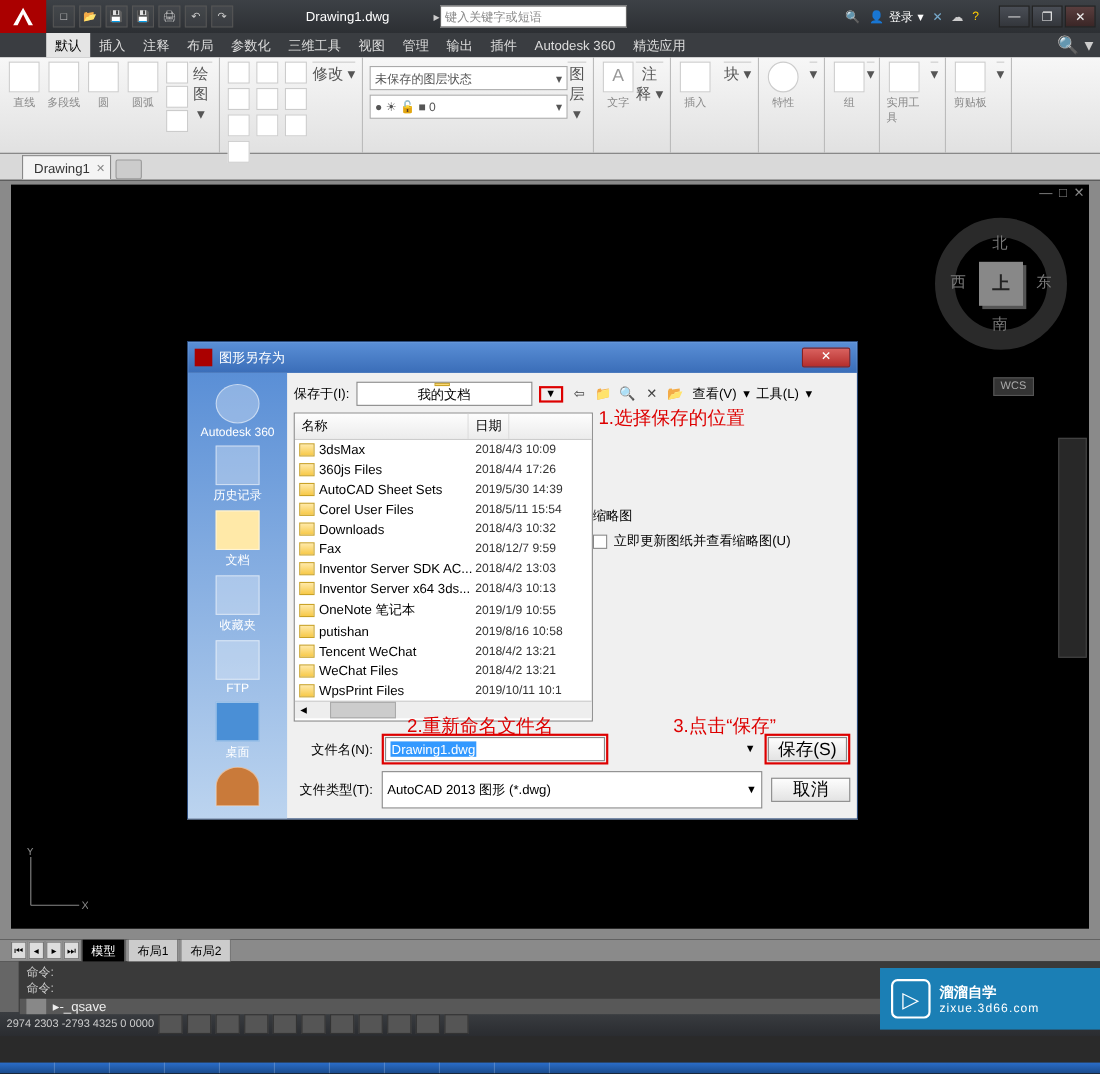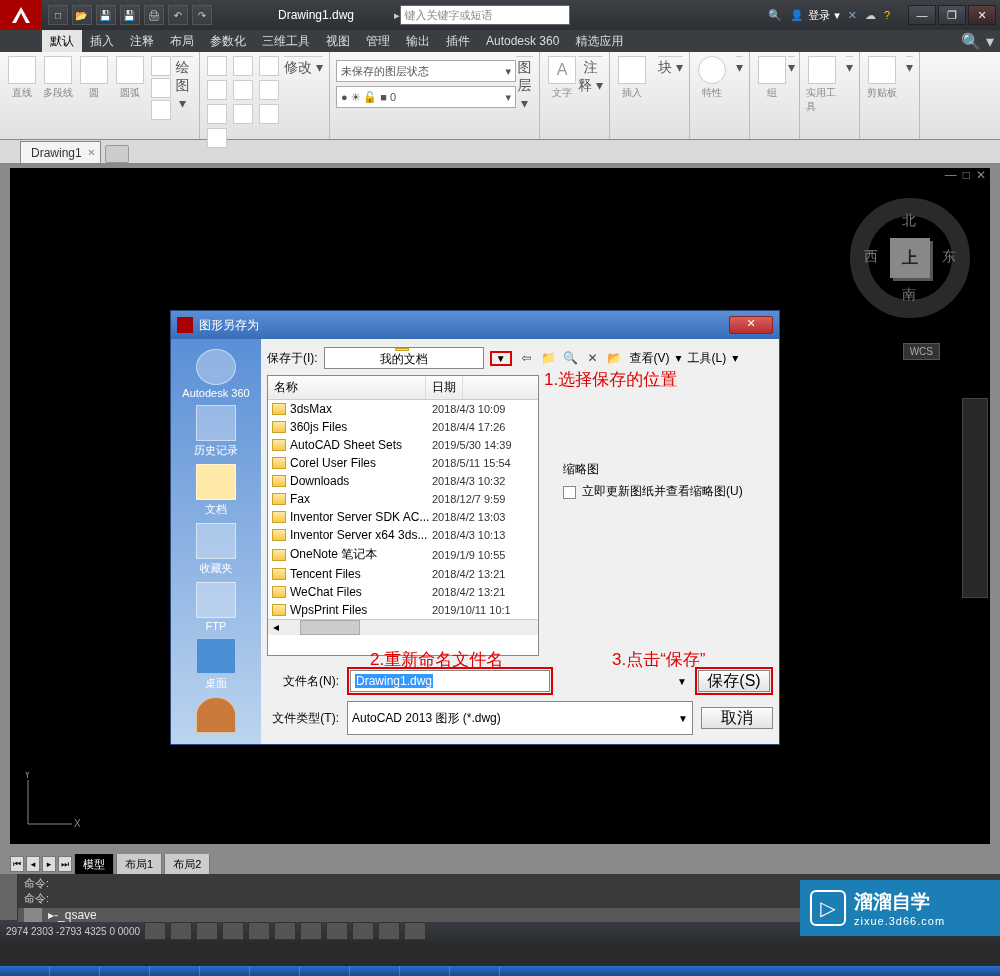--- a/index.html
+++ b/index.html
@@ -68,7 +68,7 @@
 .path-dropdown { border: 2px solid #d00; padding: 0px 4px; font-size: 10px; }
 .nav-icons { display: flex; gap: 4px; font-size: 12px; color: #444; }
 .nav-ico { width: 18px; height: 18px; display: flex; align-items: center; justify-content: center; }
-.file-area { display: flex; gap: 24px; flex: 1; min-height: 0; }
+.file-area { display: flex; gap: 0; flex: 1; min-height: 0; }
 .file-list { width: 272px; border: 1px solid #888; background: #fff; font-size: 12px; overflow: hidden; display: flex; flex-direction: column; }
 .fl-header { display: flex; background: linear-gradient(#fdfdfd,#ececec); border-bottom: 1px solid #ccc; font-size: 12px; }
 .fl-header div { padding: 3px 6px; border-right: 1px solid #ddd; }

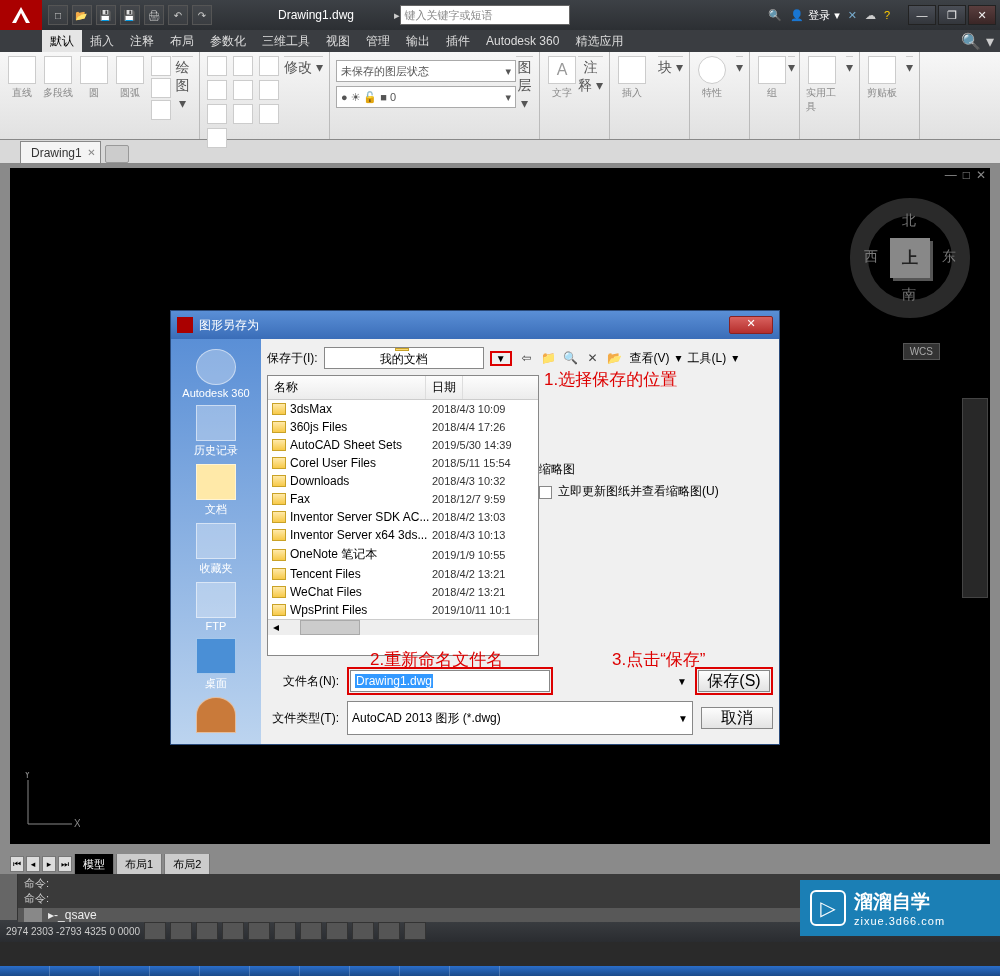--- a/index.html
+++ b/index.html
@@ -482,6 +482,13 @@
               <div class="fl-row">
                 <div class="fl-name">
                   <span class="folder-ico"></span>
+                  <span>putishan</span>
+                </div>
+                <div class="fl-date">2019/8/16 10:58</div>
+              </div>
+              <div class="fl-row">
+                <div class="fl-name">
+                  <span class="folder-ico"></span>
                   <span>Tencent Files</span>
                 </div>
                 <div class="fl-date">2018/4/2 13:21</div>

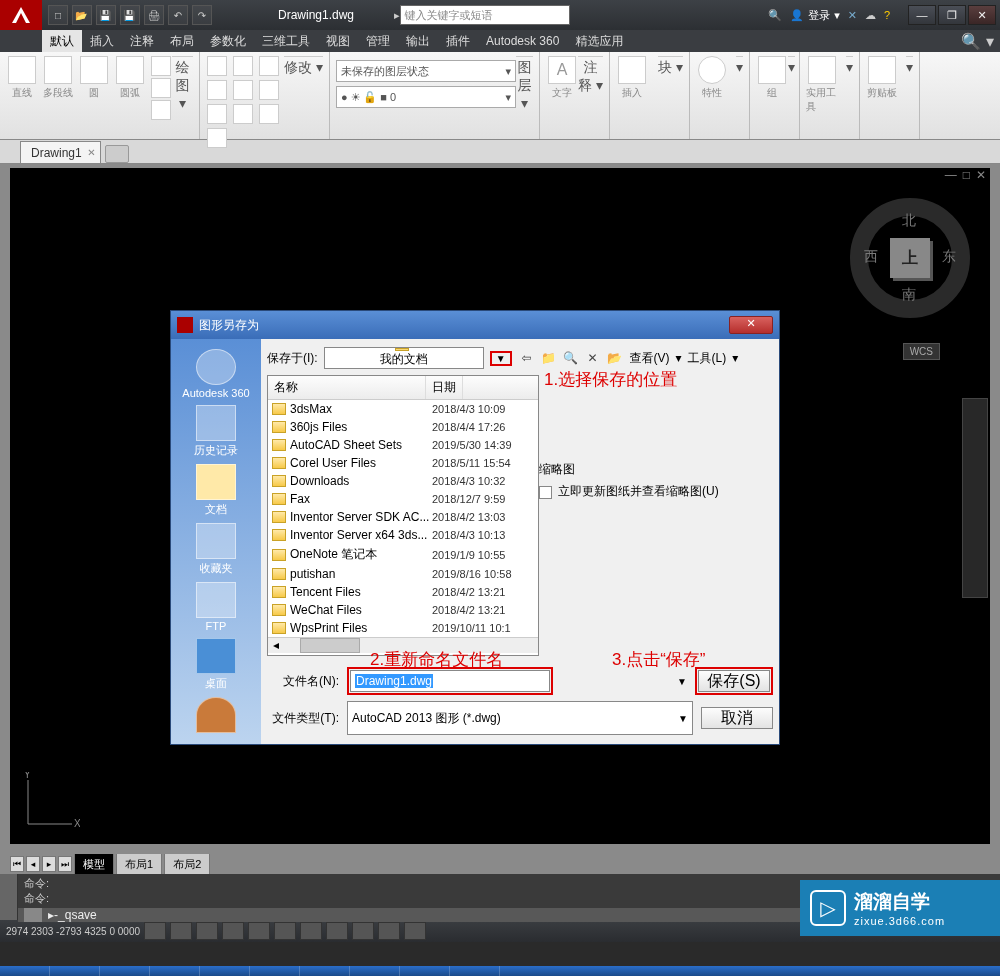--- a/index.html
+++ b/index.html
@@ -489,7 +489,7 @@
               <div class="fl-row">
                 <div class="fl-name">
                   <span class="folder-ico"></span>
-                  <span>Tencent Files</span>
+                  <span>Tencent WeChat</span>
                 </div>
                 <div class="fl-date">2018/4/2 13:21</div>
               </div>

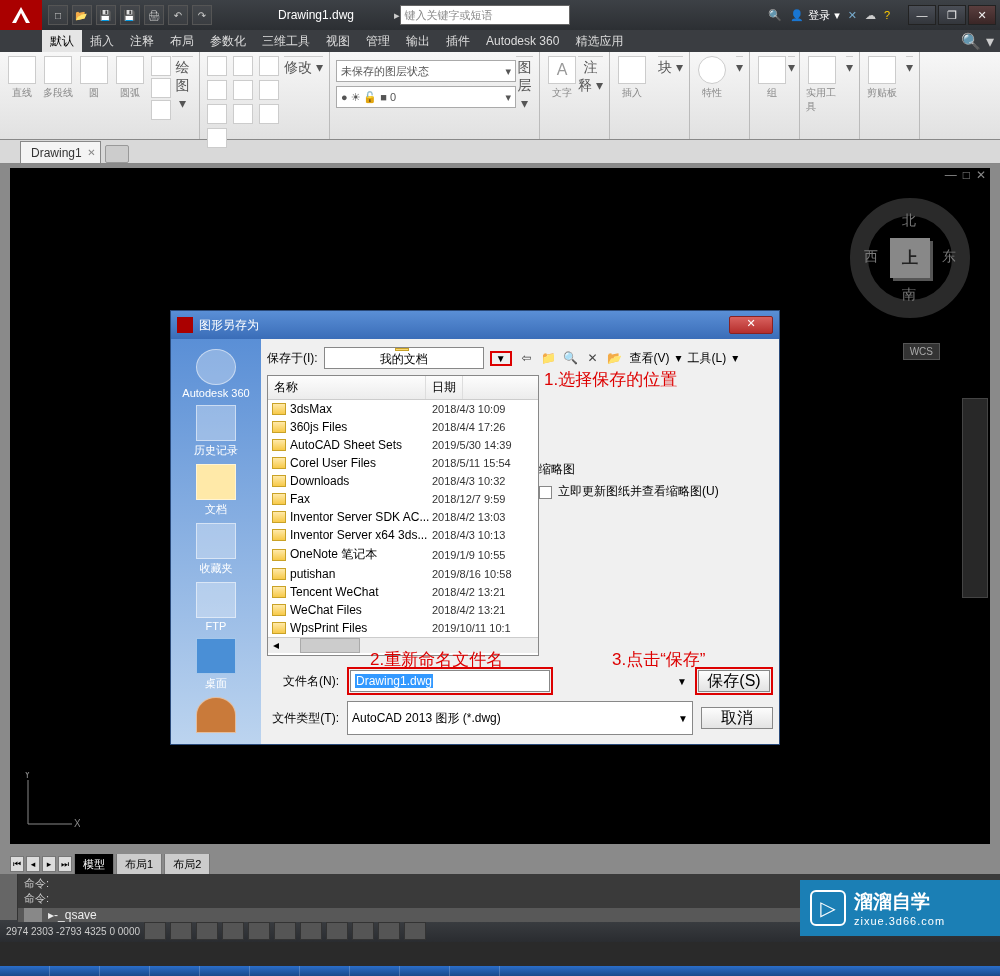--- a/index.html
+++ b/index.html
@@ -115,7 +115,7 @@
 .watermark { position: absolute; bottom: 40px; right: 0; height: 56px; width: 200px; background: #1b7fb5; color: #fff; display: flex; align-items: center; gap: 8px; padding: 0 10px; }
 .wm-logo { width: 36px; height: 36px; border: 2px solid #fff; border-radius: 6px; display: flex; align-items: center; justify-content: center; font-size: 20px; }
 .wm-text { display: flex; flex-direction: column; }
-.wm-t1 { font-size: 19px; font-weight: bold; }
+.wm-t1 { font-size: 13px; font-weight: bold; }
 .wm-t2 { font-size: 11px; letter-spacing: 1px; }
 
 

